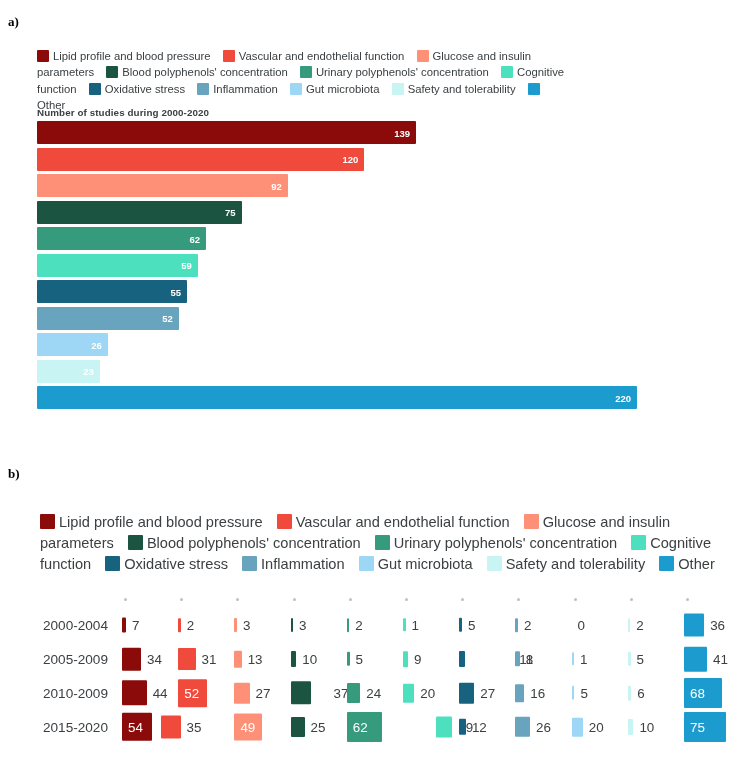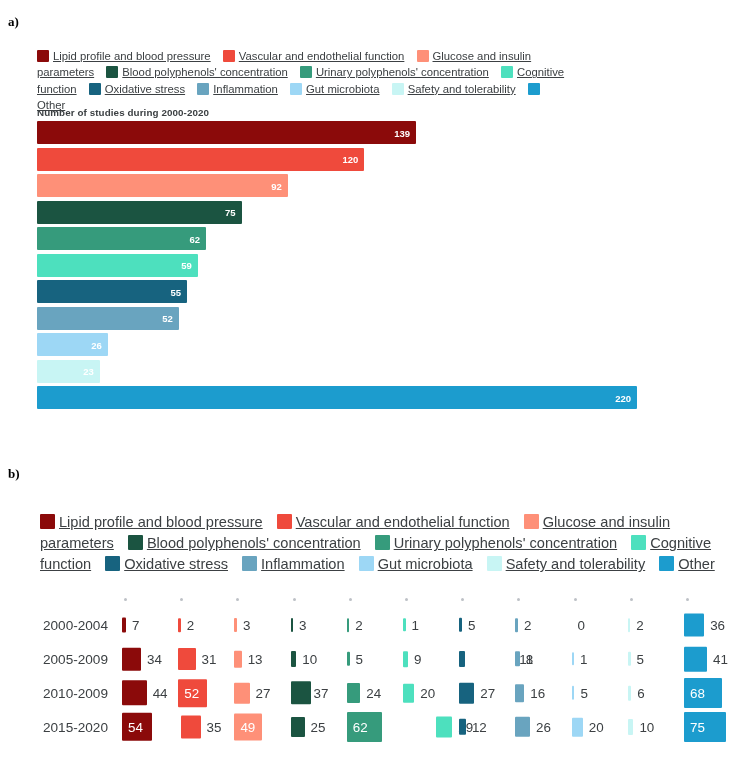--- a/index.html
+++ b/index.html
@@ -31,7 +31,6 @@
   .legend-item{
     display:inline;
     white-space:normal;
-    text-decoration:underline;
   }
   .swatch{
     display:inline-block;

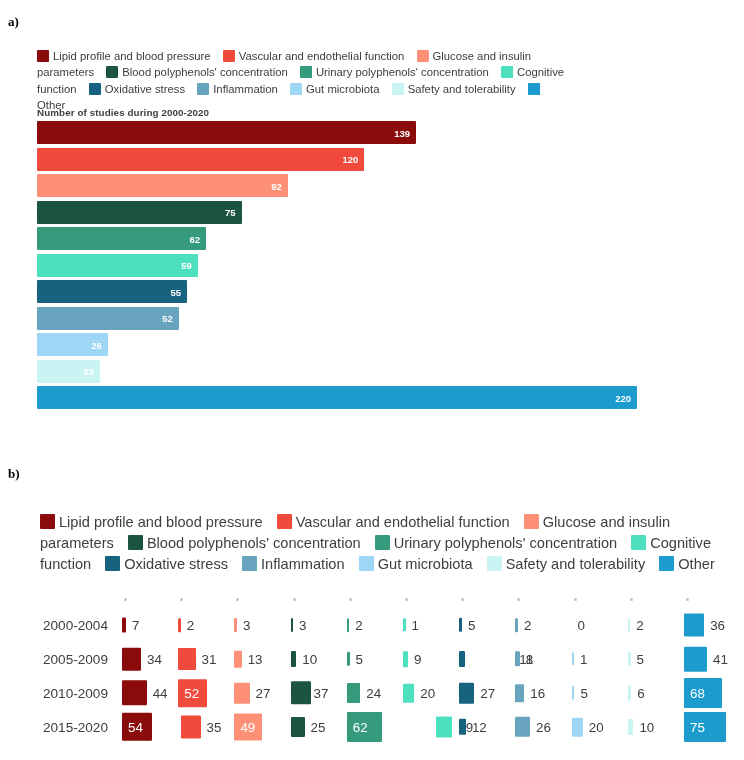--- a/index.html
+++ b/index.html
@@ -304,7 +304,7 @@
       </div>
       <div class="b-cell" title="Blood polyphenols' concentration / 2010-2014: 37" style="left: 290.6px; width: 56.2px;">
         <div class="b-block" style="width: 20.72px; height: 23.4833px; background: rgb(27, 84, 65);"></div>
-        <div class="b-num outside" style="left: 23px;">37</div>
+        <div class="b-num outside" style="left: 43px;">37</div>
       </div>
       <div class="b-cell" title="Urinary polyphenols' concentration / 2010-2014: 24" style="left: 346.8px; width: 56.2px;">
         <div class="b-block" style="width: 13.44px; height: 19.8px; background: rgb(54, 155, 124);"></div>

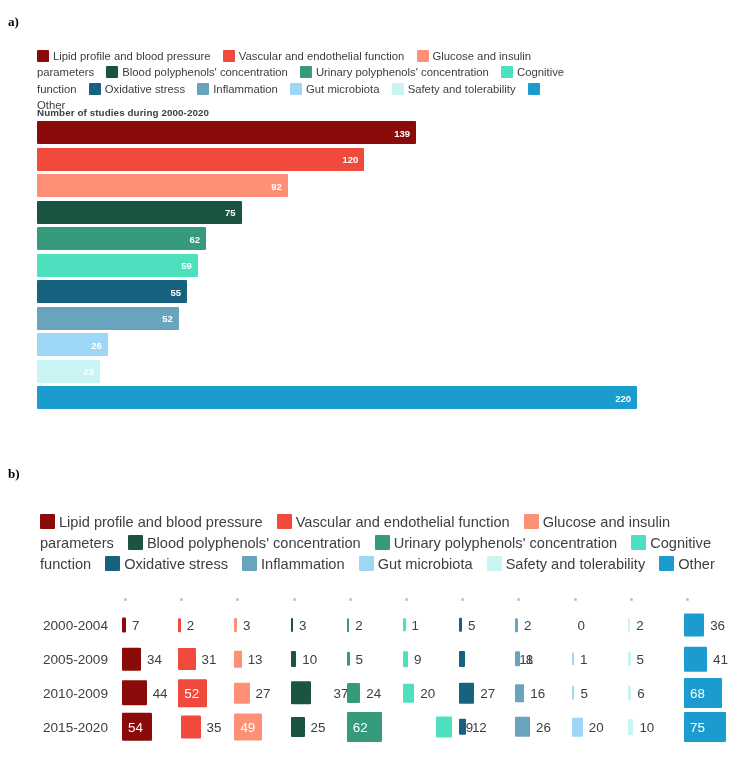--- a/index.html
+++ b/index.html
@@ -343,7 +343,7 @@
         <div class="b-block" style="width: 30.24px; height: 28.3px; background: rgb(139, 10, 10);"></div>
         <div class="b-num inside" style="left: 6px;">54</div>
       </div>
-      <div class="b-cell" title="Vascular and endothelial function / 2015-2020: 35" style="left: 181px; width: 59px; text-align: right;">
+      <div class="b-cell" title="Vascular and endothelial function / 2015-2020: 35" style="left: 161px; width: 59px; text-align: right;">
         <div class="b-block" style="width: 19.6px; height: 22.9167px; background: rgb(239, 74, 60);"></div>
         <div class="b-num outside" style="left: 25.6px;">35</div>
       </div>

